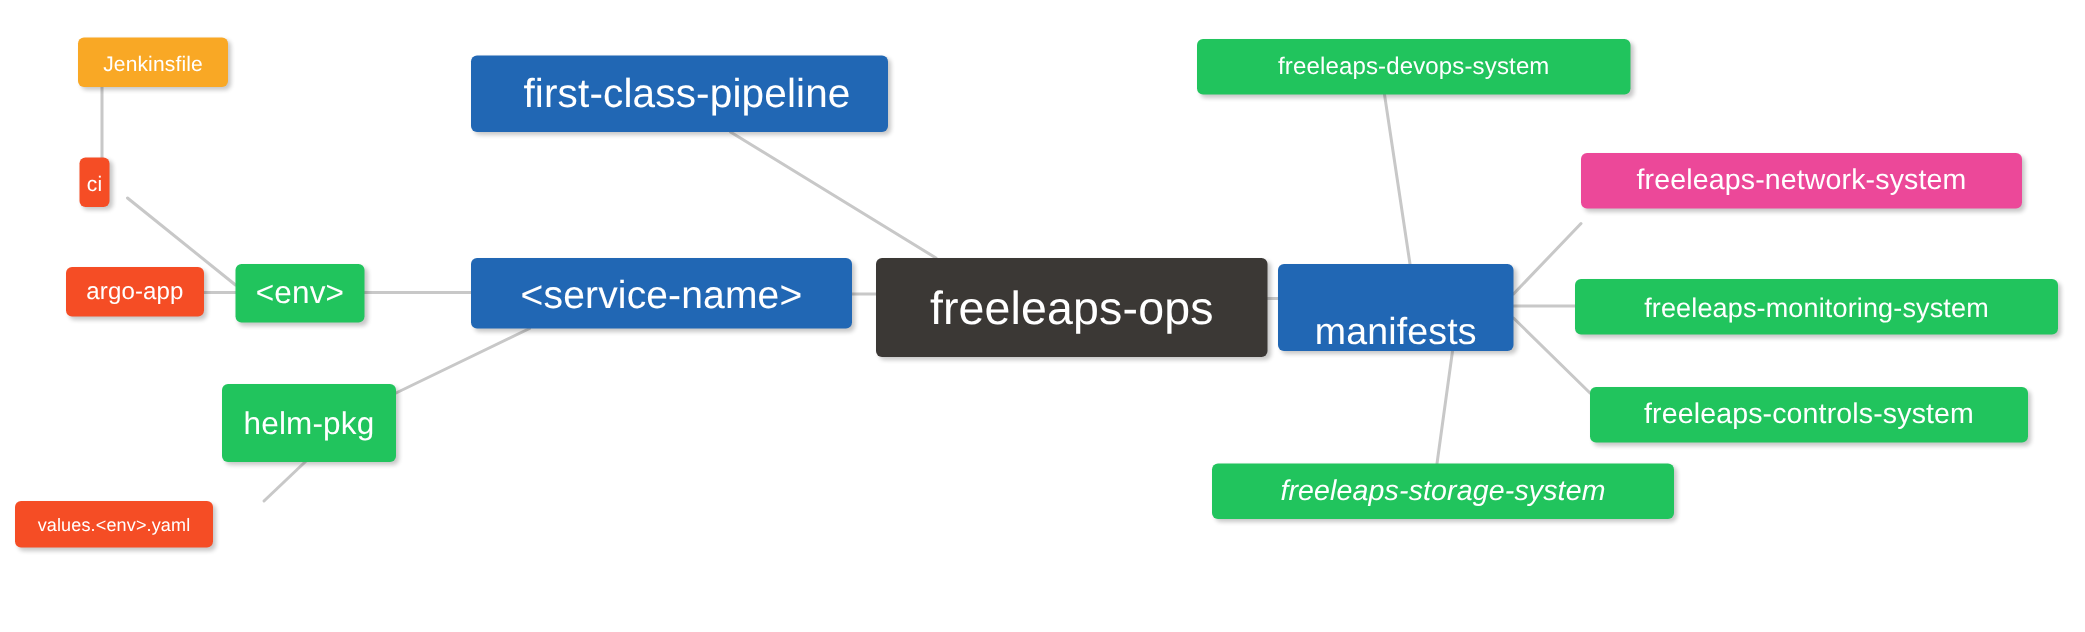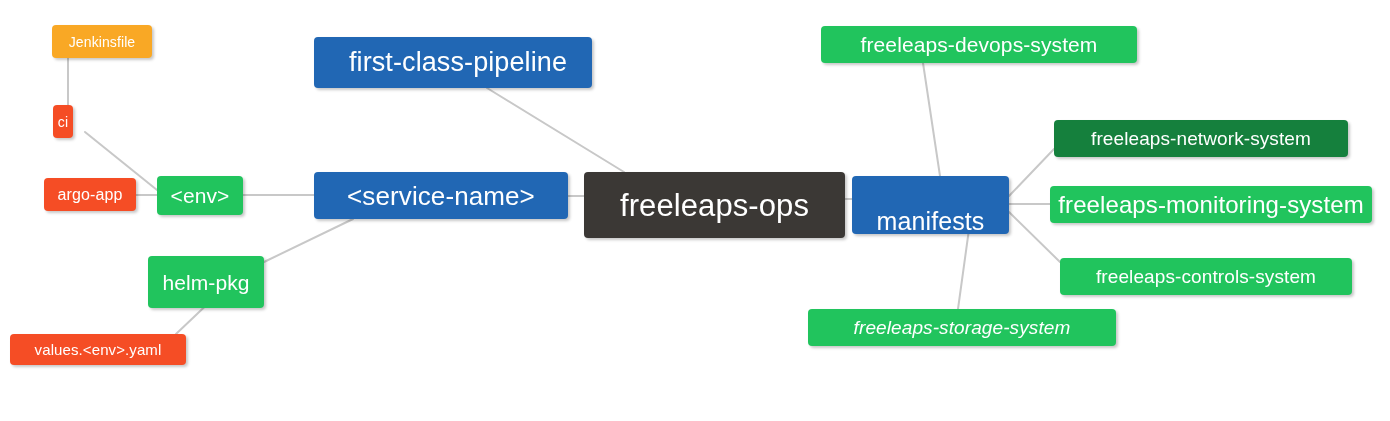--- a/index.html
+++ b/index.html
@@ -95,7 +95,7 @@
     <div class="node" style="left: 852px; top: 176px; width: 157px; height: 58px; background: rgb(33, 103, 180); font-size: 25px; align-items: flex-end;">
       <span class="node-label">manifests</span>
     </div>
-    <div class="node" style="left: 798px; top: 26px; width: 316px; height: 37px; background: rgb(33, 196, 93); font-size: 21px; margin-left: 23px;">
+    <div class="node" style="left: 798px; top: 26px; width: 289px; height: 37px; background: rgb(33, 196, 93); font-size: 16px;">
       <span class="node-label">freeleaps-devops-system</span>
     </div>
     <div class="node" style="left: 1054px; top: 120px; width: 294px; height: 37px; background: #15803d; font-size: 19px;">

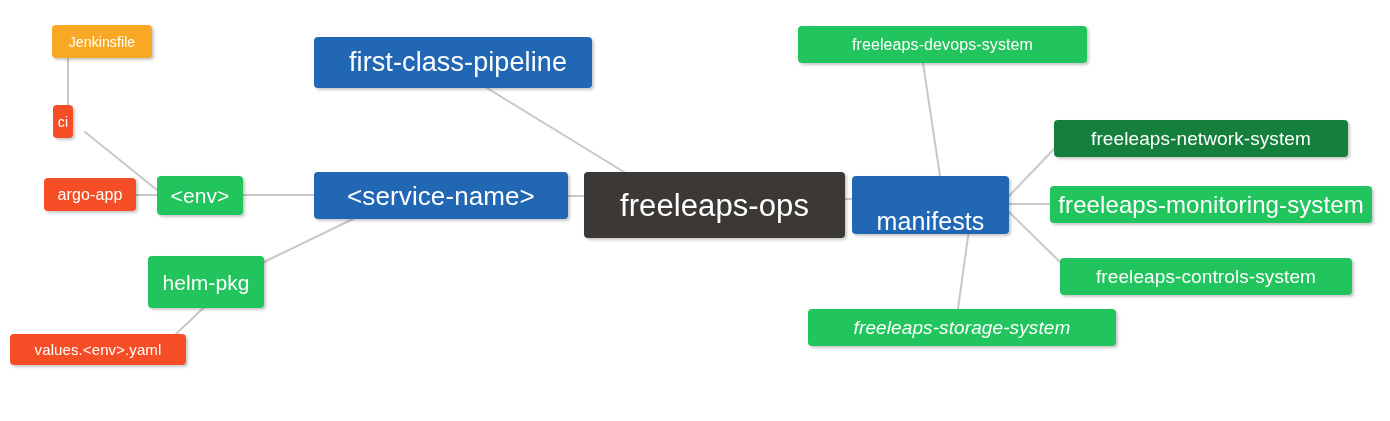--- a/index.html
+++ b/index.html
@@ -98,7 +98,7 @@
     <div class="node" style="left: 798px; top: 26px; width: 289px; height: 37px; background: rgb(33, 196, 93); font-size: 16px;">
       <span class="node-label">freeleaps-devops-system</span>
     </div>
-    <div class="node" style="left: 1054px; top: 120px; width: 294px; height: 37px; background: #15803d; font-size: 19px;">
+    <div class="node" style="left: 1054px; top: 102px; width: 294px; height: 37px; background: #ec4899; font-size: 19px;">
       <span class="node-label">freeleaps-network-system</span>
     </div>
     <div class="node" style="left: 1050px; top: 186px; width: 322px; height: 37px; background: rgb(33, 196, 93); font-size: 24px;">

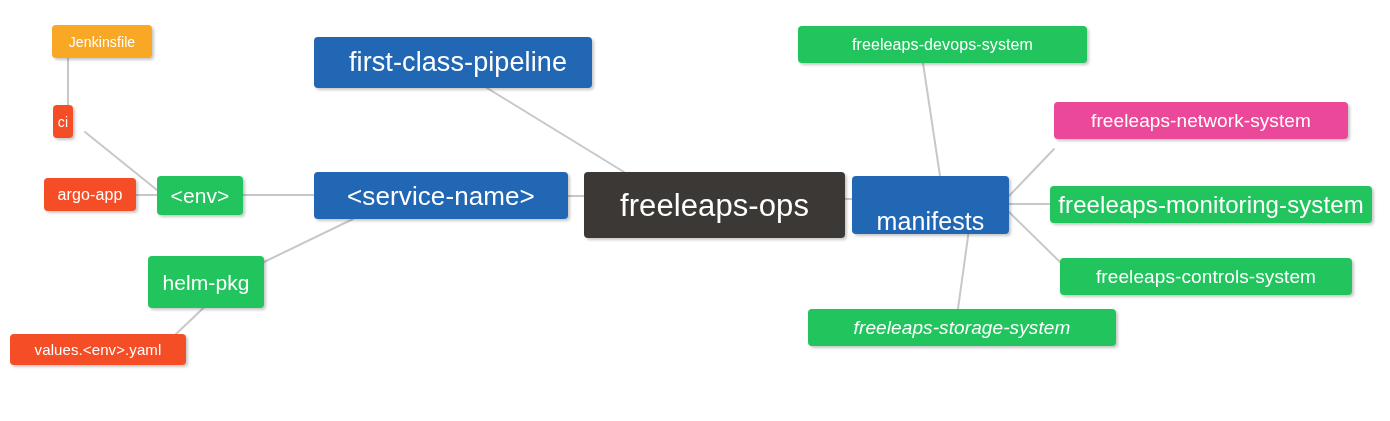--- a/index.html
+++ b/index.html
@@ -101,7 +101,7 @@
     <div class="node" style="left: 1054px; top: 102px; width: 294px; height: 37px; background: #ec4899; font-size: 19px;">
       <span class="node-label">freeleaps-network-system</span>
     </div>
-    <div class="node" style="left: 1050px; top: 186px; width: 322px; height: 37px; background: rgb(33, 196, 93); font-size: 24px;">
+    <div class="node" style="left: 1050px; top: 186px; width: 322px; height: 37px; background: rgb(33, 196, 93); font-size: 18px;">
       <span class="node-label">freeleaps-monitoring-system</span>
     </div>
     <div class="node" style="left: 1060px; top: 258px; width: 292px; height: 37px; background: rgb(33, 196, 93); font-size: 19px;">

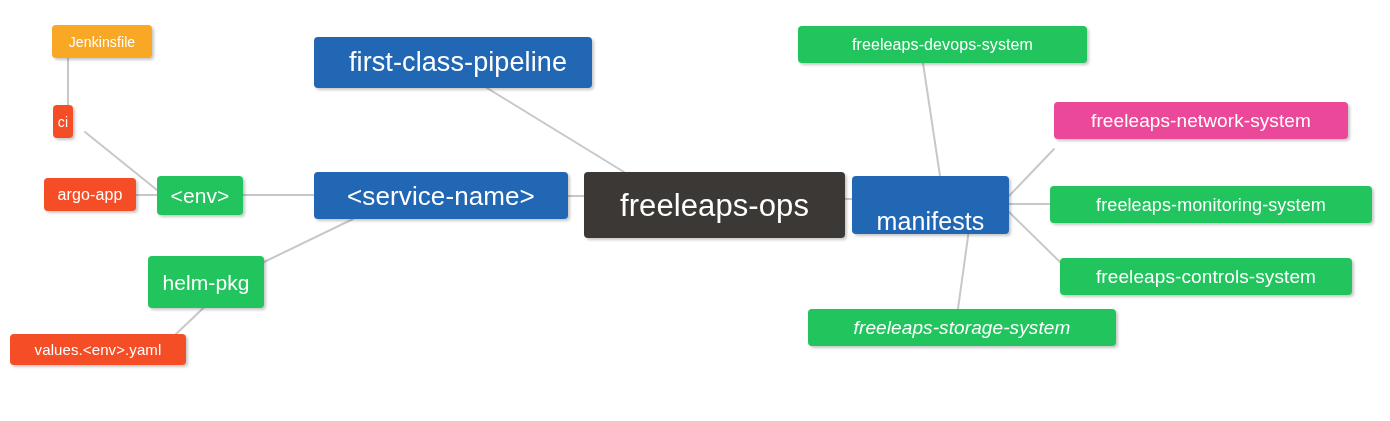--- a/index.html
+++ b/index.html
@@ -80,7 +80,7 @@
     <div class="node" style="left: 148px; top: 256px; width: 116px; height: 52px; background: rgb(33, 196, 93); font-size: 21px;">
       <span class="node-label">helm-pkg</span>
     </div>
-    <div class="node" style="left: 10px; top: 334px; width: 176px; height: 31px; background: rgb(245, 77, 37); font-size: 15px;">
+    <div class="node" style="left: 10px; top: 334px; width: 132px; height: 31px; background: rgb(245, 77, 37); font-size: 12px;">
       <span class="node-label">values.&lt;env&gt;.yaml</span>
     </div>
     <div class="node" style="left: 314px; top: 37px; width: 278px; height: 51px; background: rgb(33, 103, 180); font-size: 27px; padding-left: 20px;">

